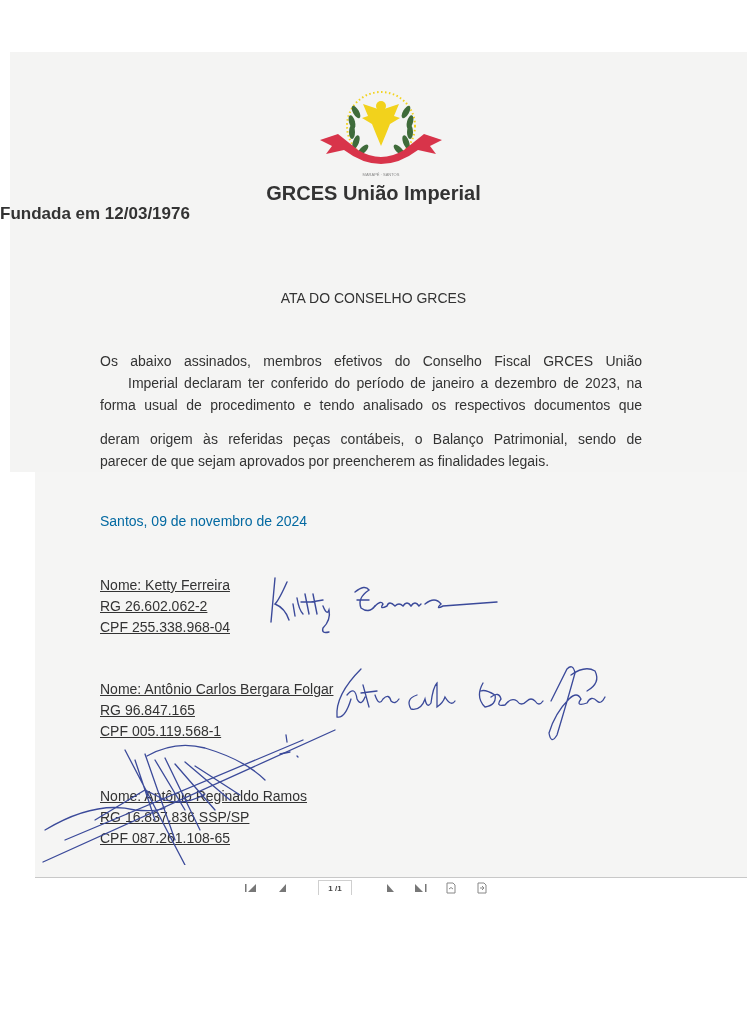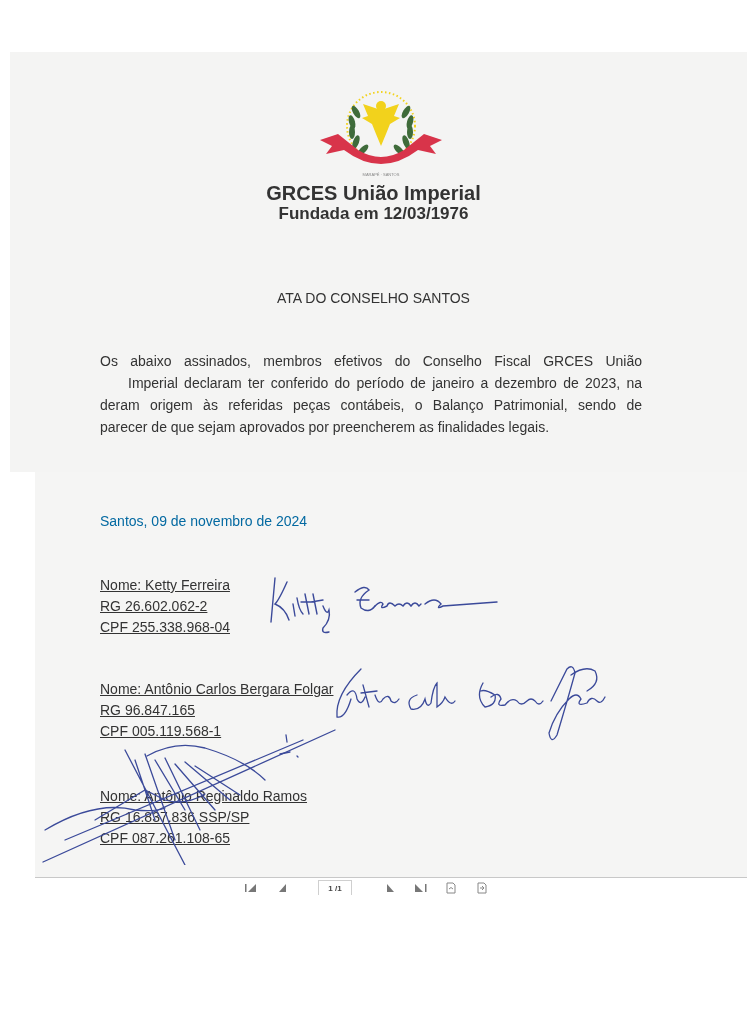--- a/index.html
+++ b/index.html
@@ -20,7 +20,7 @@
   }
   .logo { position: absolute; left: 318px; top: 82px; width: 126px; height: 100px; }
   .title1 { position: absolute; left: 0; width: 747px; top: 182px; text-align: center; font-weight: bold; font-size: 20px; color: #333; }
-  .title2 { position: absolute; left: 0; width: 747px; top: 204px; text-align: center; font-weight: bold; font-size: 17px; color: #333; }
+  .title2 { position: absolute; left: 0; width: 747px; top: 204px; text-align: left; font-weight: bold; font-size: 17px; color: #333; }
   .ata { position: absolute; left: 0; width: 747px; top: 290px; text-align: center; font-size: 14px; color: #333; }
   .body-text {
     position: absolute; left: 100px; top: 350px; width: 542px; font-size: 14px; line-height: 22px;

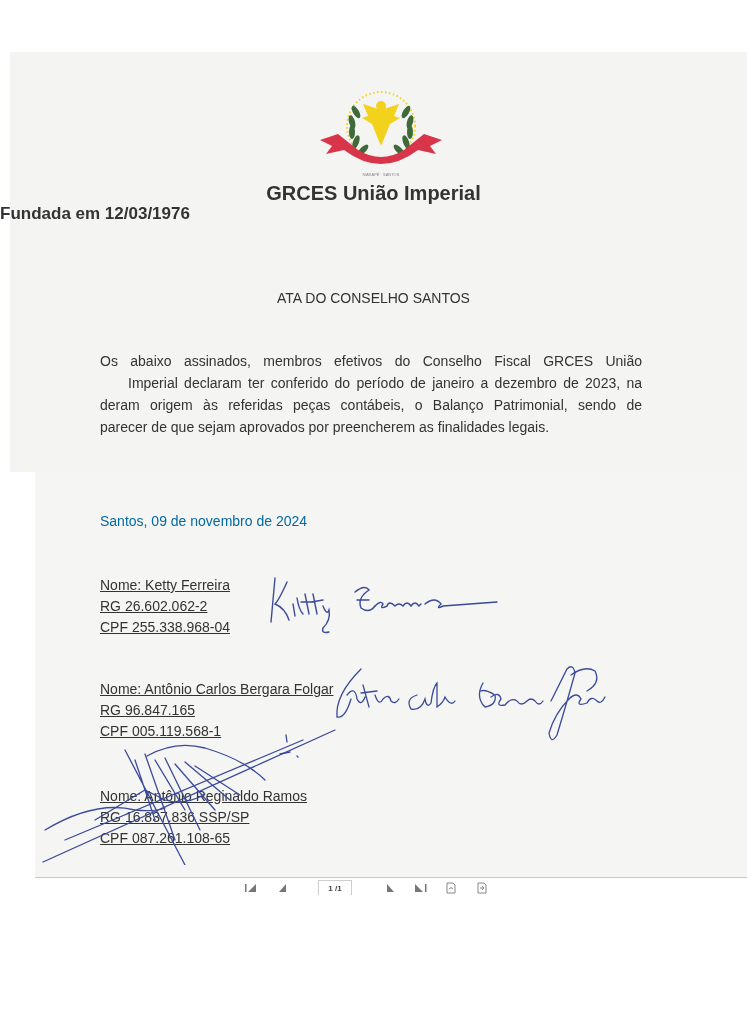--- a/index.html
+++ b/index.html
@@ -73,7 +73,7 @@
 <div class="title1">GRCES União Imperial</div>
 <div class="title2">Fundada em 12/03/1976</div>
 
-<div class="ata">ATA DO CONSELHO SANTOS</div>
+<div class="ata">ATA DO CONSELHO GRCES</div>
 
 <div class="body-text">
   <div style="text-align:justify;text-align-last:justify;">Os abaixo assinados, membros efetivos do Conselho Fiscal GRCES União</div>

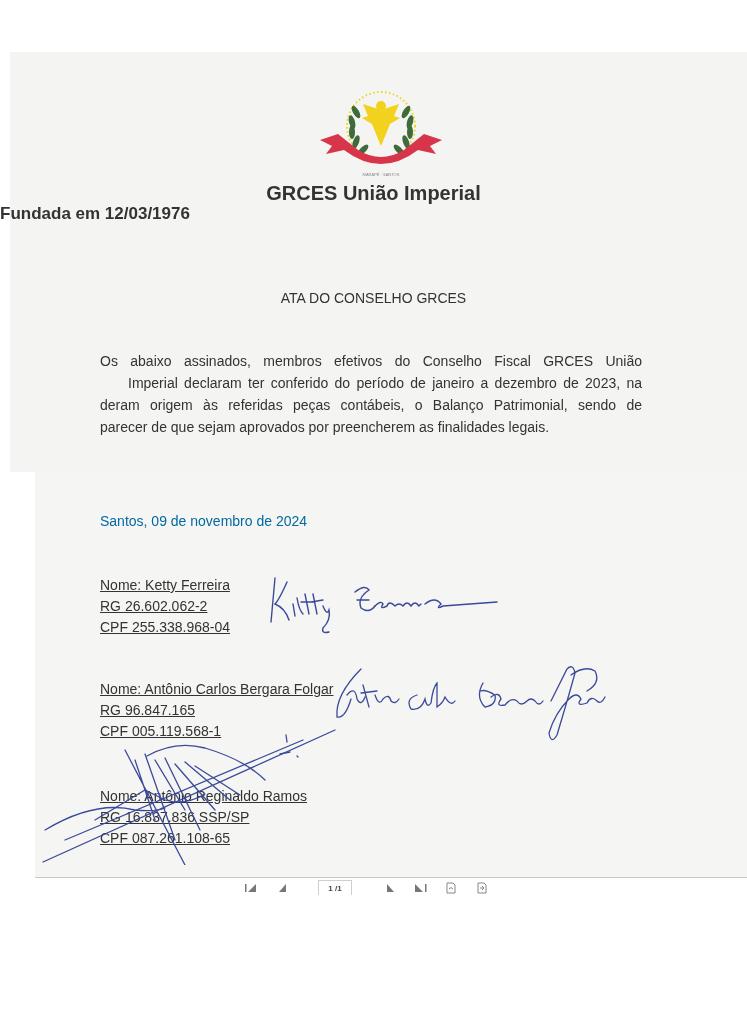--- a/index.html
+++ b/index.html
@@ -78,6 +78,7 @@
 <div class="body-text">
   <div style="text-align:justify;text-align-last:justify;">Os abaixo assinados, membros efetivos do Conselho Fiscal GRCES União</div>
   <div style="text-align:justify;text-align-last:justify;margin-left:28px;">Imperial declaram ter conferido do período de janeiro a dezembro de 2023, na</div>
+  <div style="text-align:justify;text-align-last:justify;">forma usual de procedimento e tendo analisado os respectivos documentos que</div>
   <div style="text-align:justify;text-align-last:justify;">deram origem às referidas peças contábeis, o Balanço Patrimonial, sendo de</div>
   <div>parecer de que sejam aprovados por preencherem as finalidades legais.</div>
 </div>

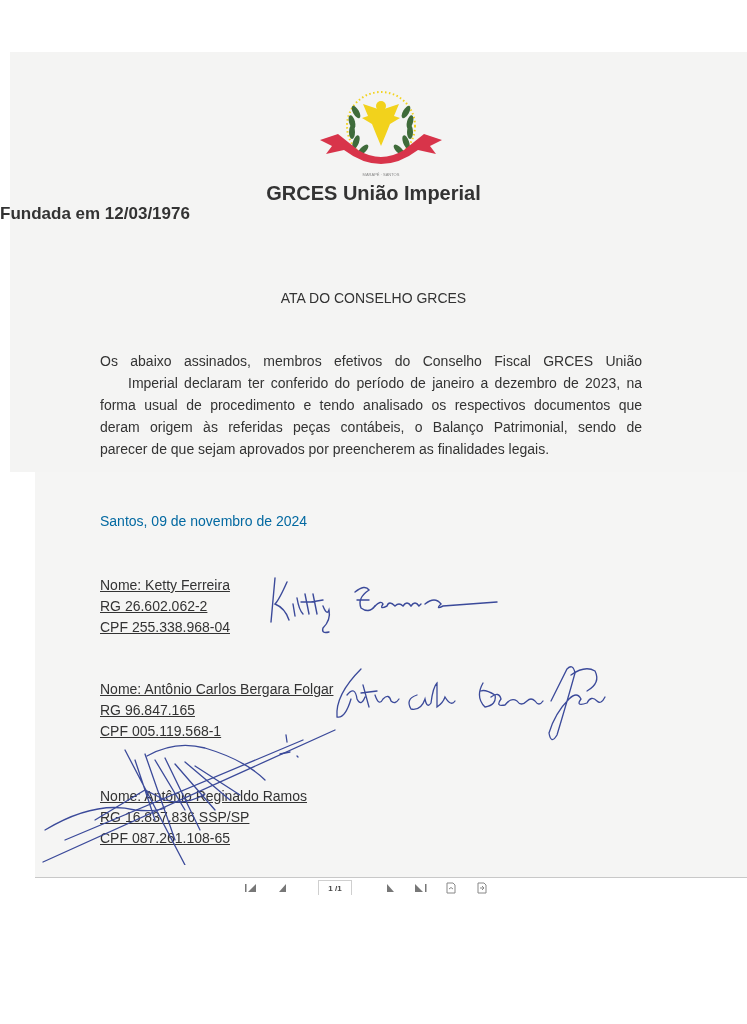--- a/index.html
+++ b/index.html
@@ -79,7 +79,7 @@
   <div style="text-align:justify;text-align-last:justify;">Os abaixo assinados, membros efetivos do Conselho Fiscal GRCES União</div>
   <div style="text-align:justify;text-align-last:justify;margin-left:28px;">Imperial declaram ter conferido do período de janeiro a dezembro de 2023, na</div>
   <div style="text-align:justify;text-align-last:justify;">forma usual de procedimento e tendo analisado os respectivos documentos que</div>
-  <div style="text-align:justify;text-align-last:justify;">deram origem às referidas peças contábeis, o Balanço Patrimonial, sendo de</div>
+  <div style="text-align:justify;text-align-last:justify;margin-top:12px;">deram origem às referidas peças contábeis, o Balanço Patrimonial, sendo de</div>
   <div>parecer de que sejam aprovados por preencherem as finalidades legais.</div>
 </div>
 

